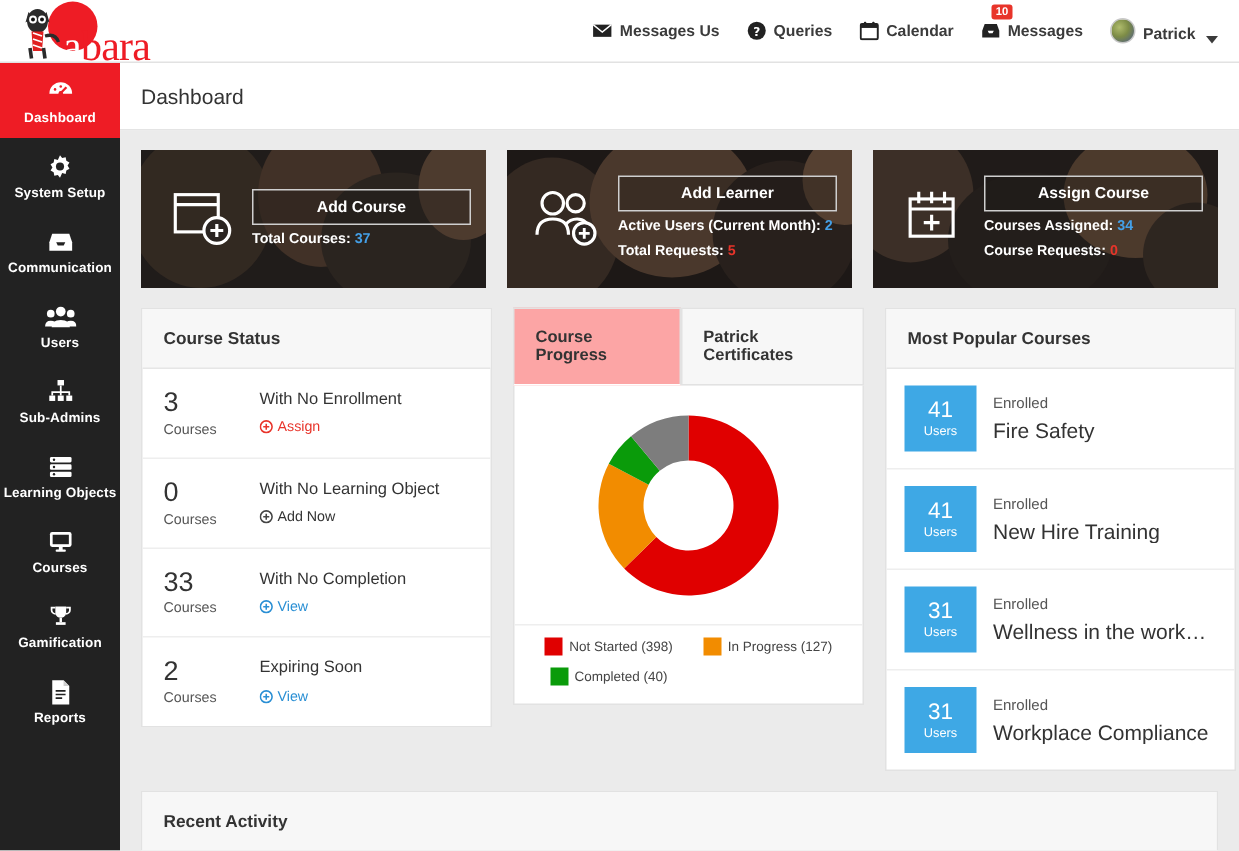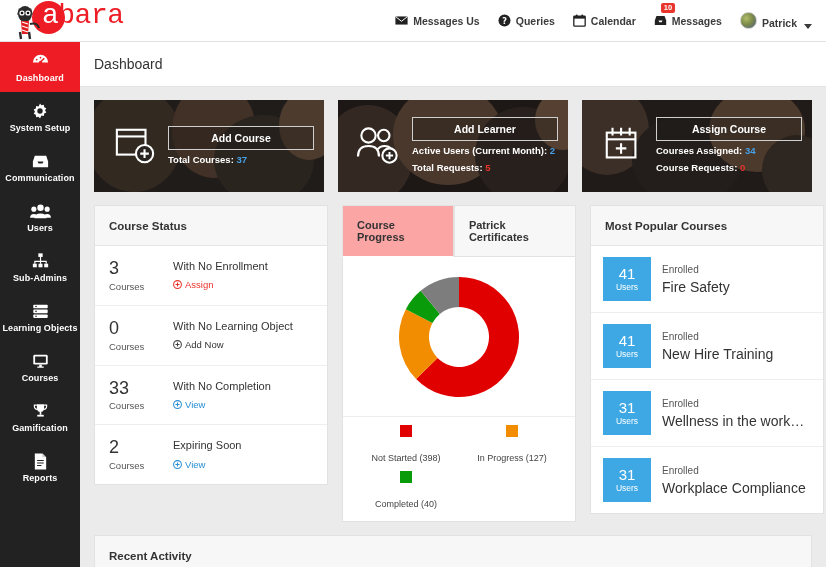--- a/index.html
+++ b/index.html
@@ -32,9 +32,9 @@
   }
   .logo-dog { position: absolute; left: 8px; top: 6px; }
   .logo-text {
-    position: absolute; left: 36px; top: 2px;
+    position: absolute; left: 36px; top: 18px;
     font-size: 28px; color: #ee1c25; letter-spacing: -0.5px;
-    font-family: Liberation Mono, monospace; font-weight: 400;
+    font-family: Liberation Serif, serif; font-weight: 400;
   }
   .logo-text .wht { color: #ffffff; }
 

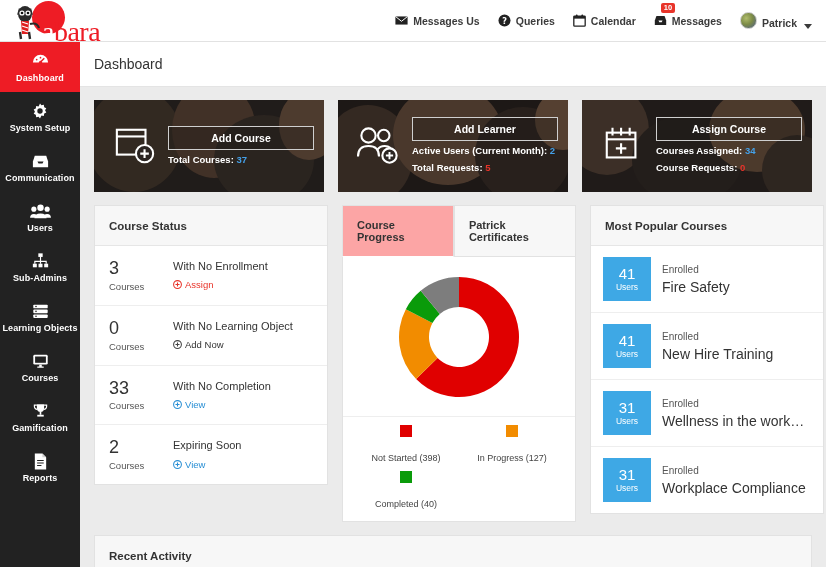--- a/index.html
+++ b/index.html
@@ -169,7 +169,7 @@
     display: grid; grid-template-columns: 1fr 1fr;
     row-gap: 8px; padding: 8px 10px 0 10px; border-top: 1px solid #eeeeee; margin-top: 10px;
   }
-  .legend-cell { display: flex; flex-direction: column; align-items: center; gap: 16px; justify-content: center; }
+  .legend-cell { display: flex; flex-direction: row; align-items: center; gap: 4px; justify-content: center; }
   .swatch { width: 12px; height: 12px; }
   .legend-label { font-size: 9px; color: #444; }
 

